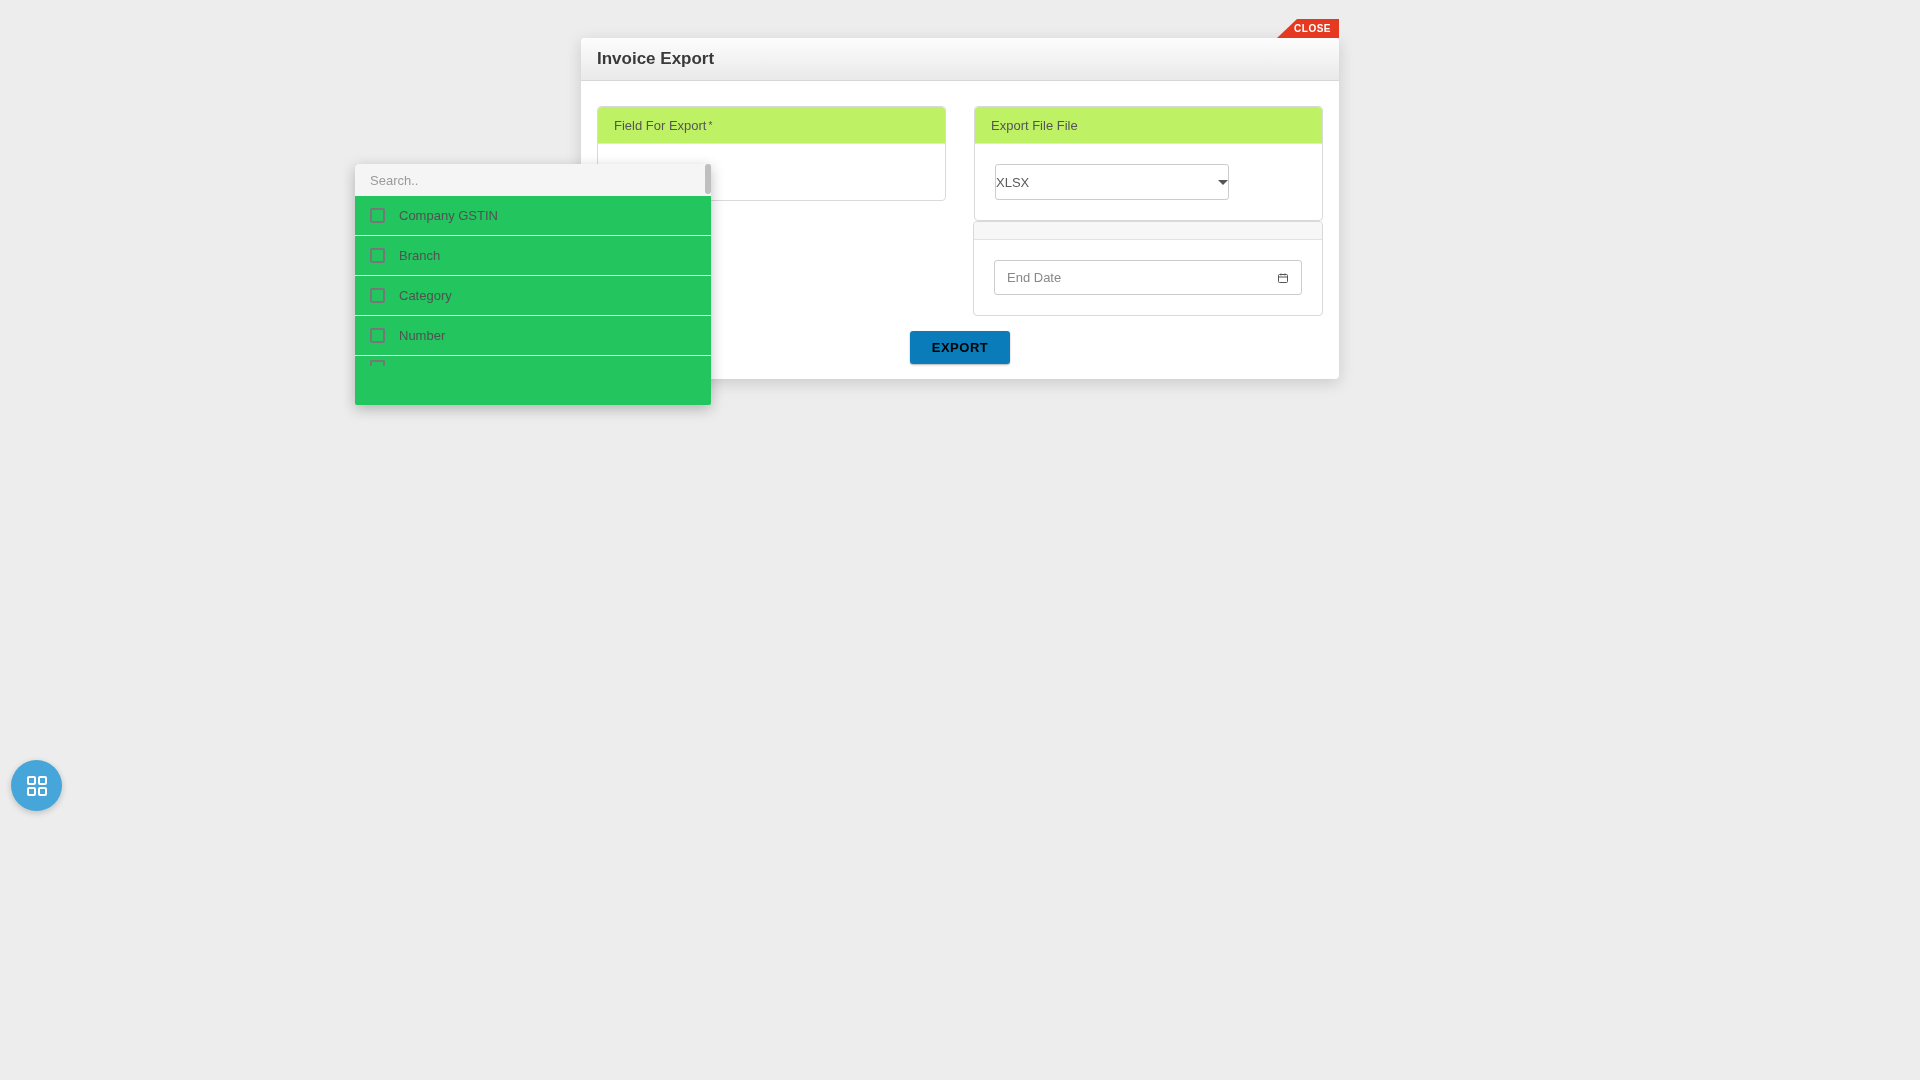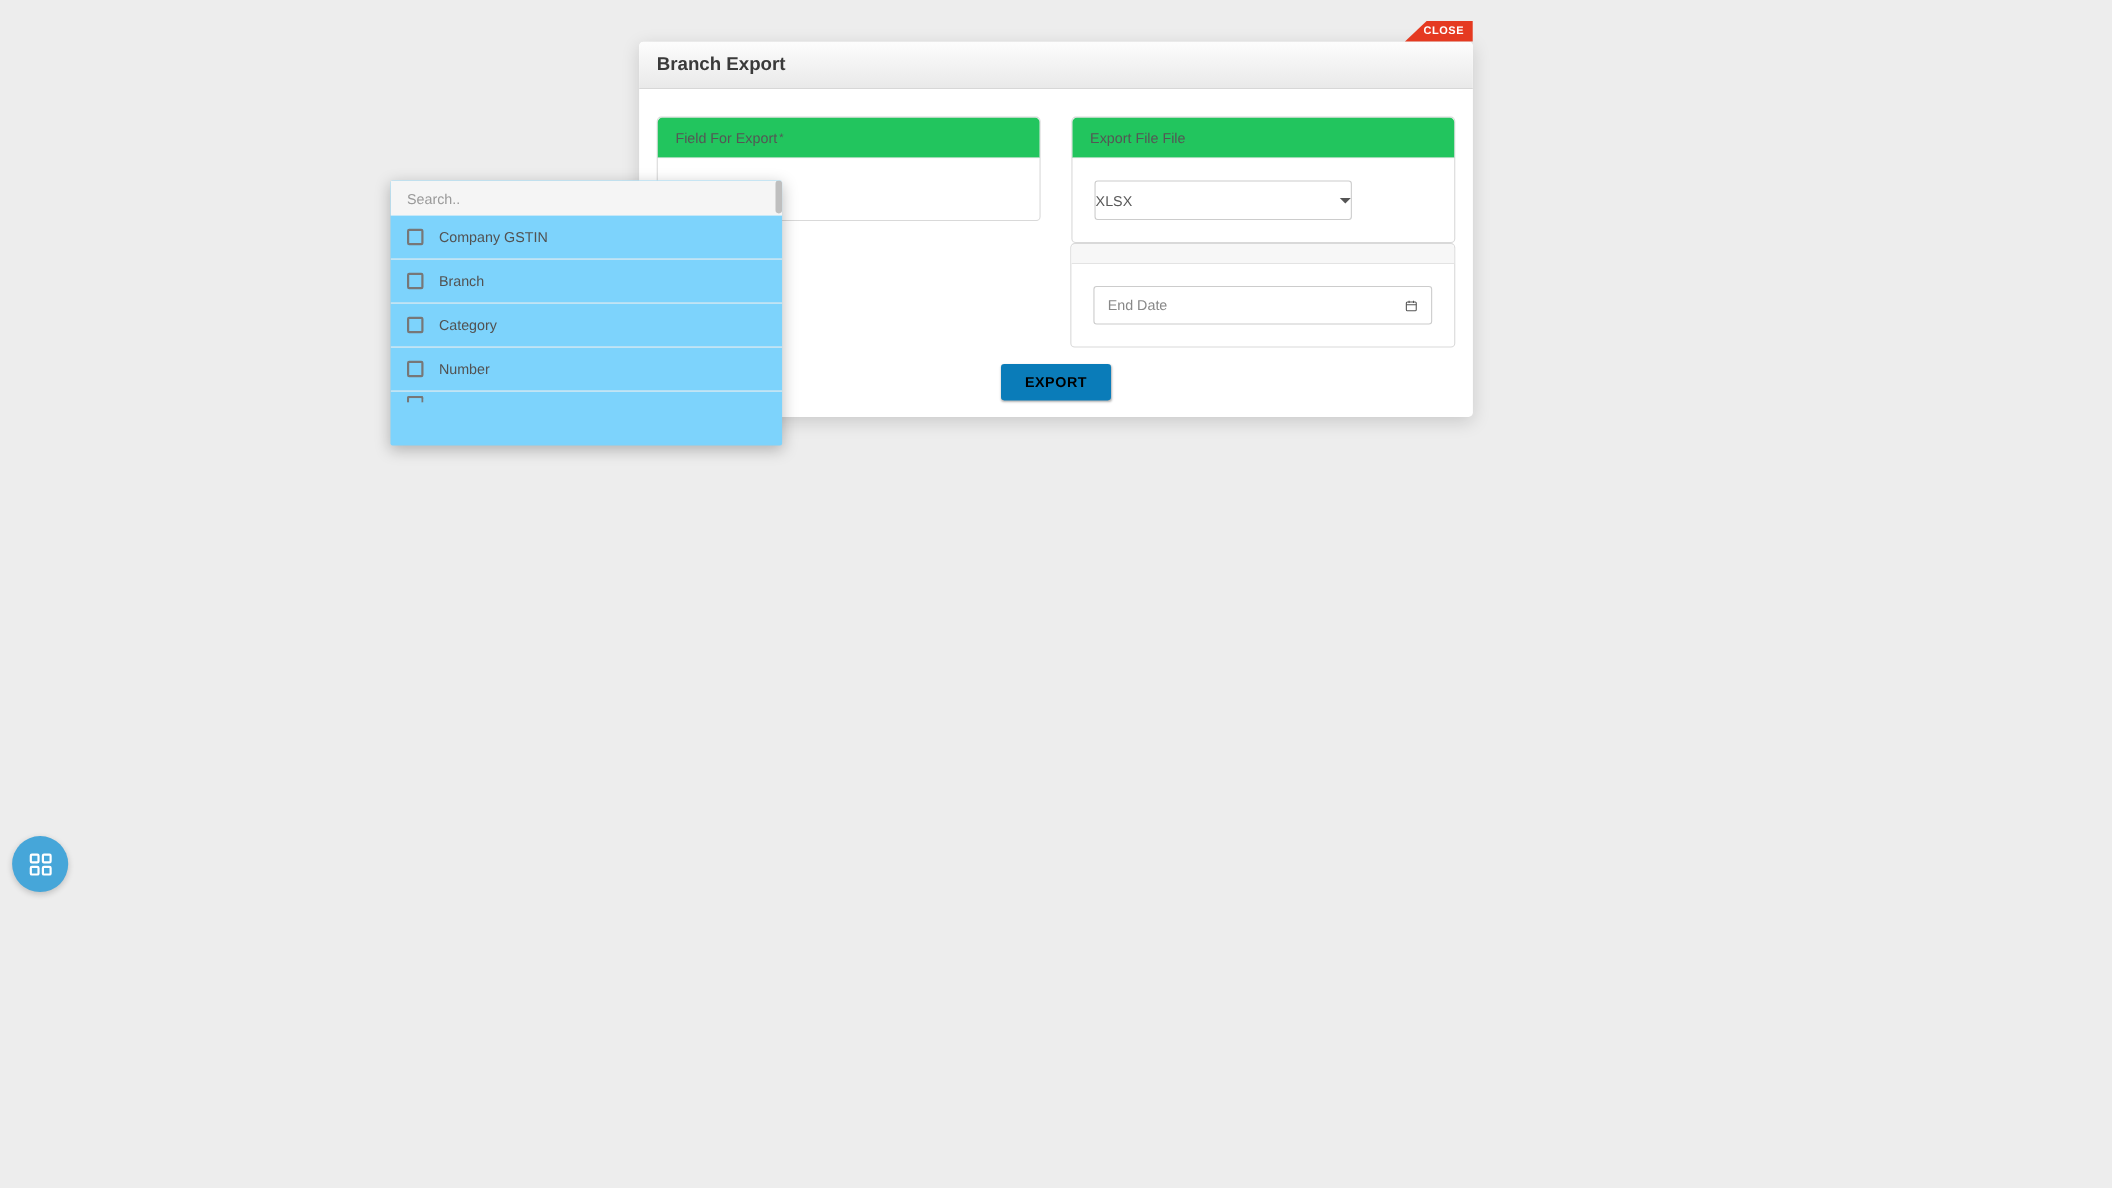--- a/index.html
+++ b/index.html
@@ -260,7 +260,7 @@
   </div>
   <div class="modal">
     <div class="modal-header">
-      <span class="modal-title">Branch Export</span>
+      <span class="modal-title">Invoice Export</span>
     </div>
 
     <div class="content">

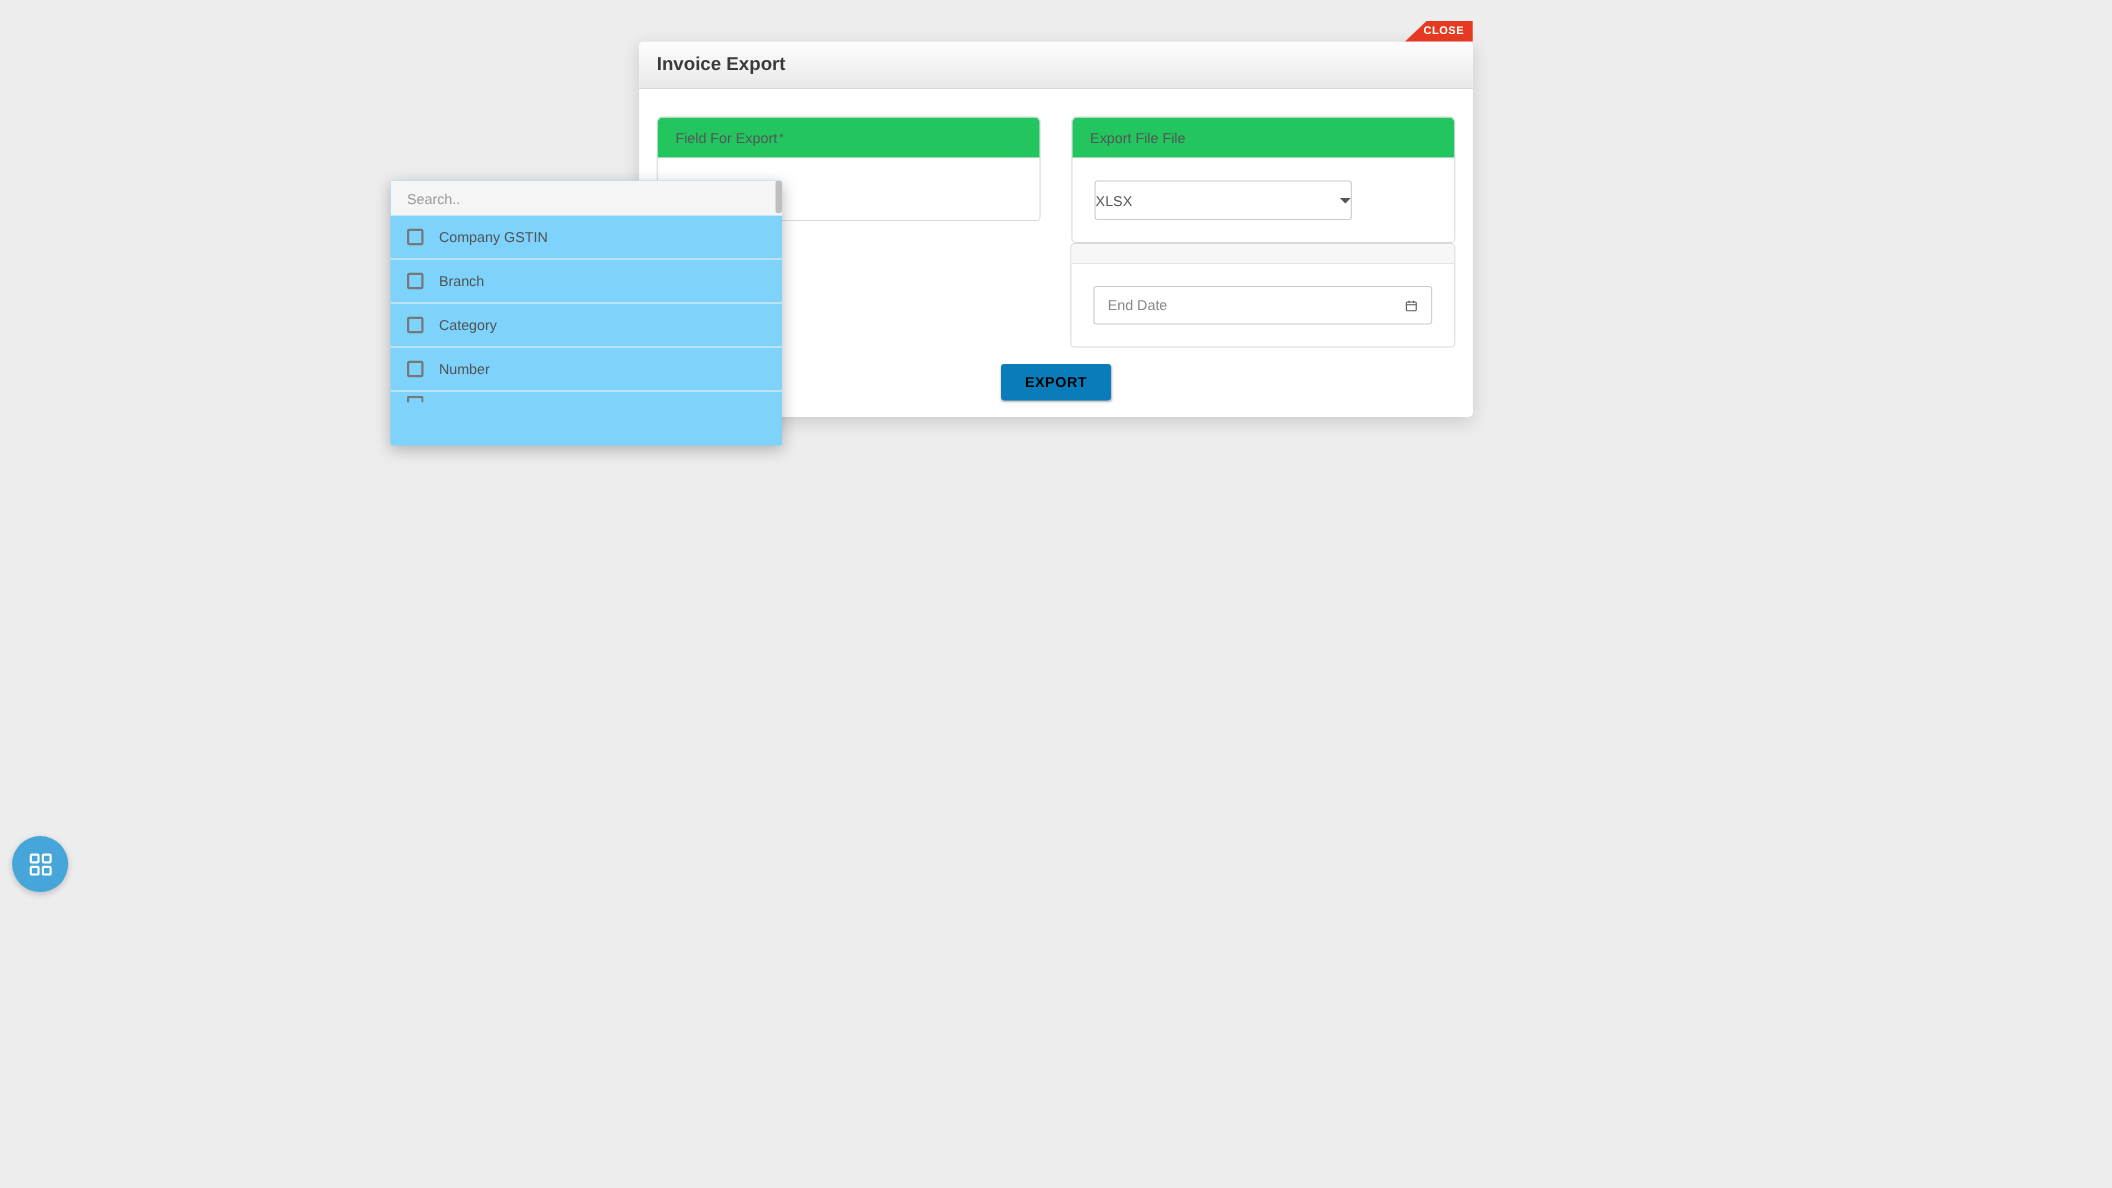--- a/index.html
+++ b/index.html
@@ -79,7 +79,7 @@
       display: flex;
       align-items: center;
       padding: 0 16px;
-      background: #22c55e;
+      background: #bef264;
       border-bottom: 1px solid #e3e3e3;
       border-radius: 4px 4px 0 0;
       font-size: 13px;

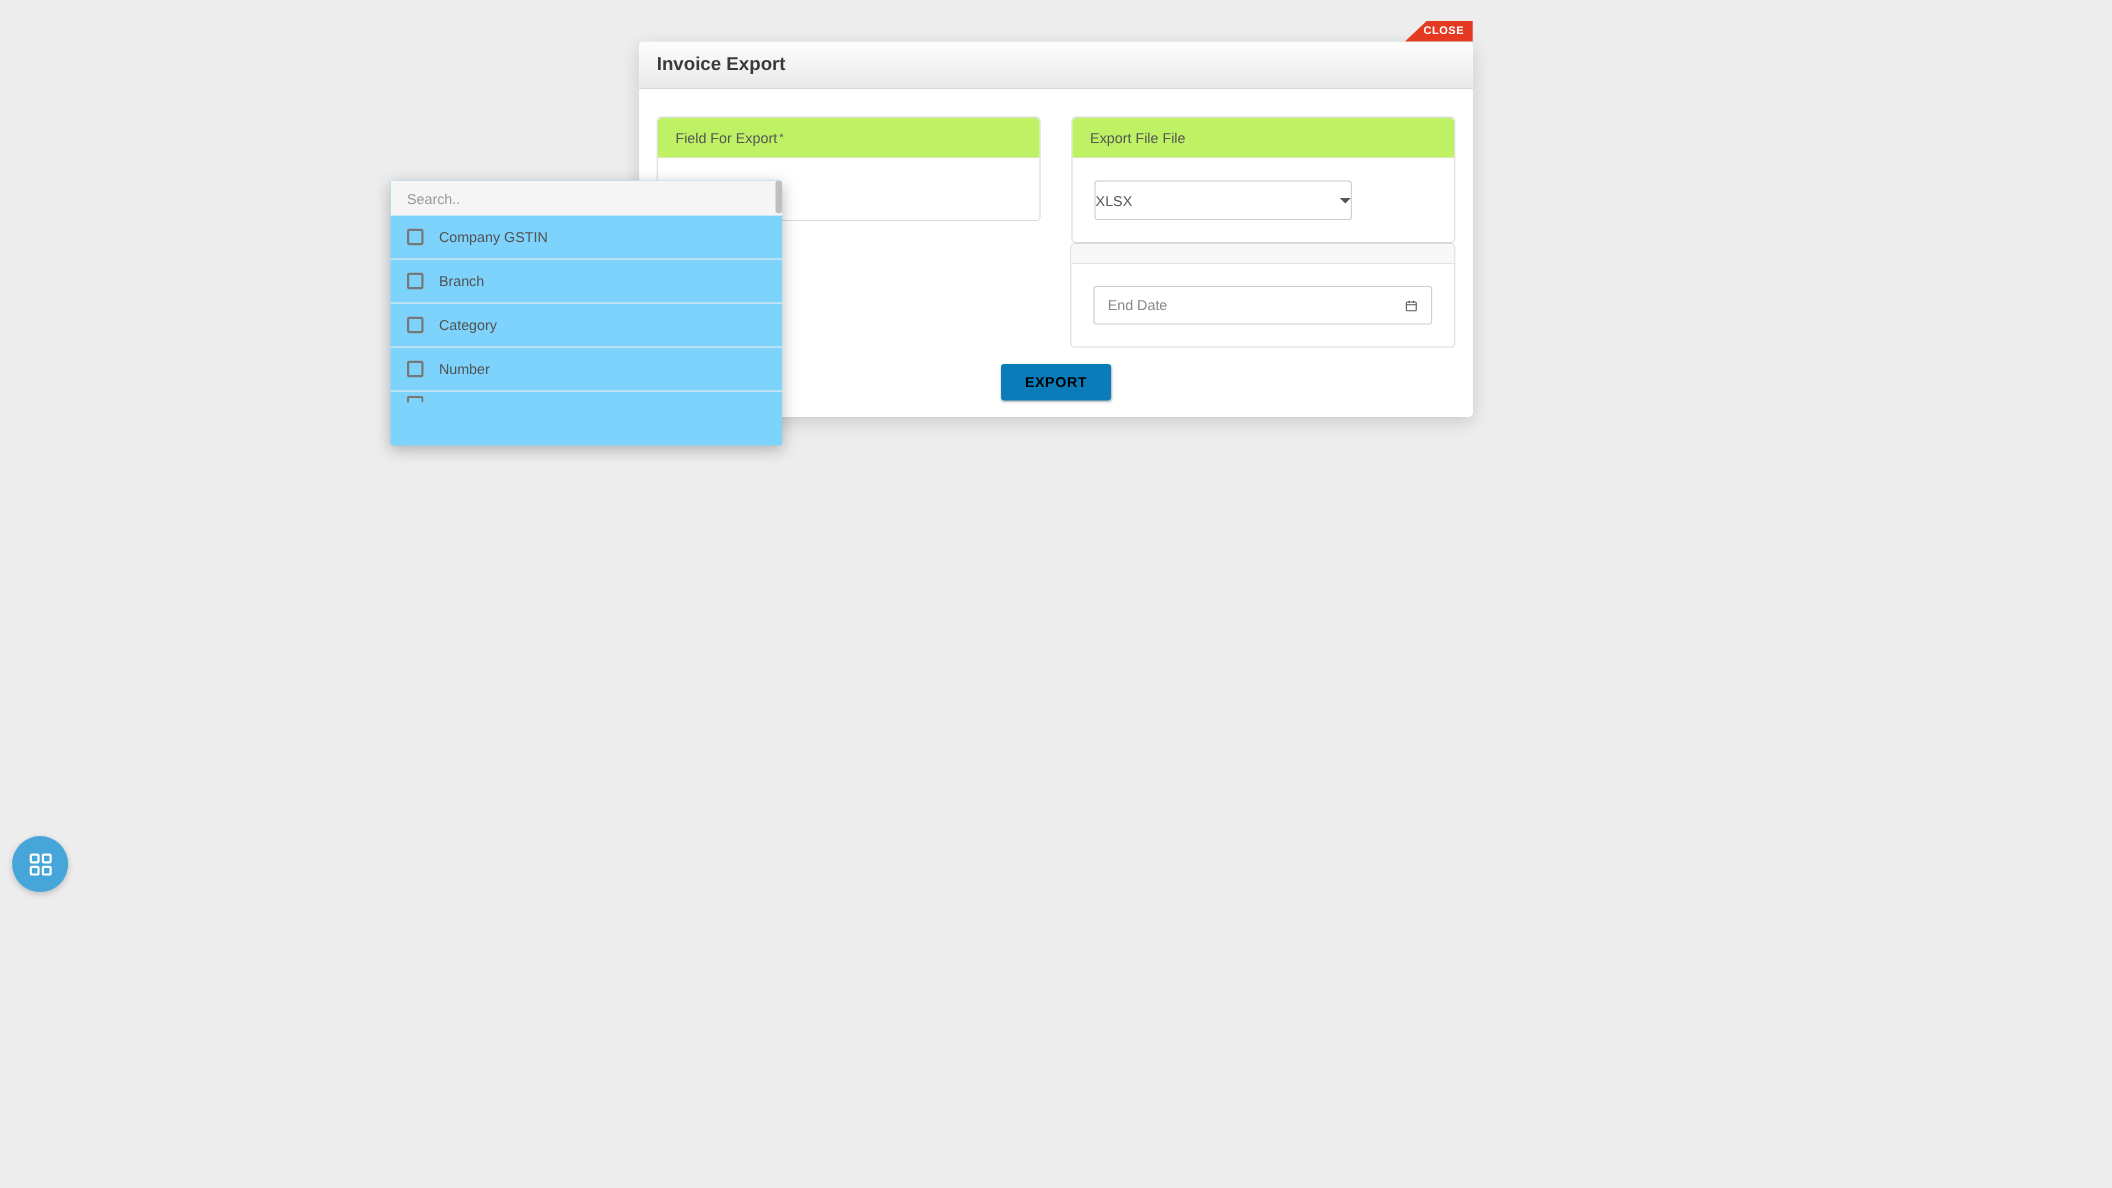--- a/index.html
+++ b/index.html
@@ -171,7 +171,7 @@
       left: 355px;
       width: 356px;
       height: 241px;
-      background: #7dd3fc;
+      background: #22c55e;
       box-shadow: 0 4px 14px rgba(0,0,0,0.25);
       z-index: 20;
       border-radius: 2px;

